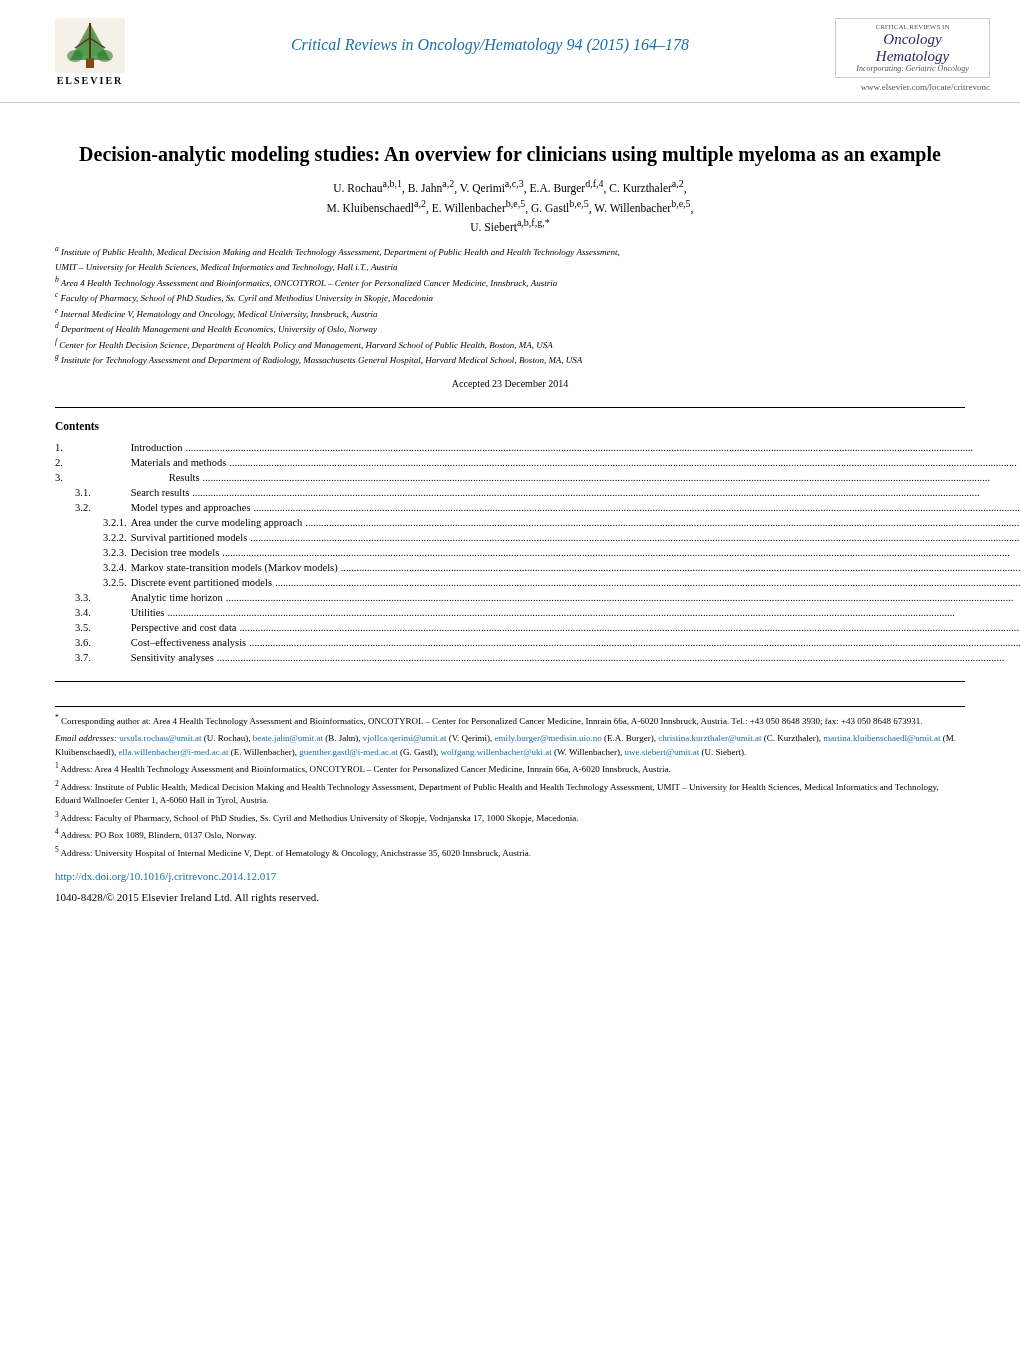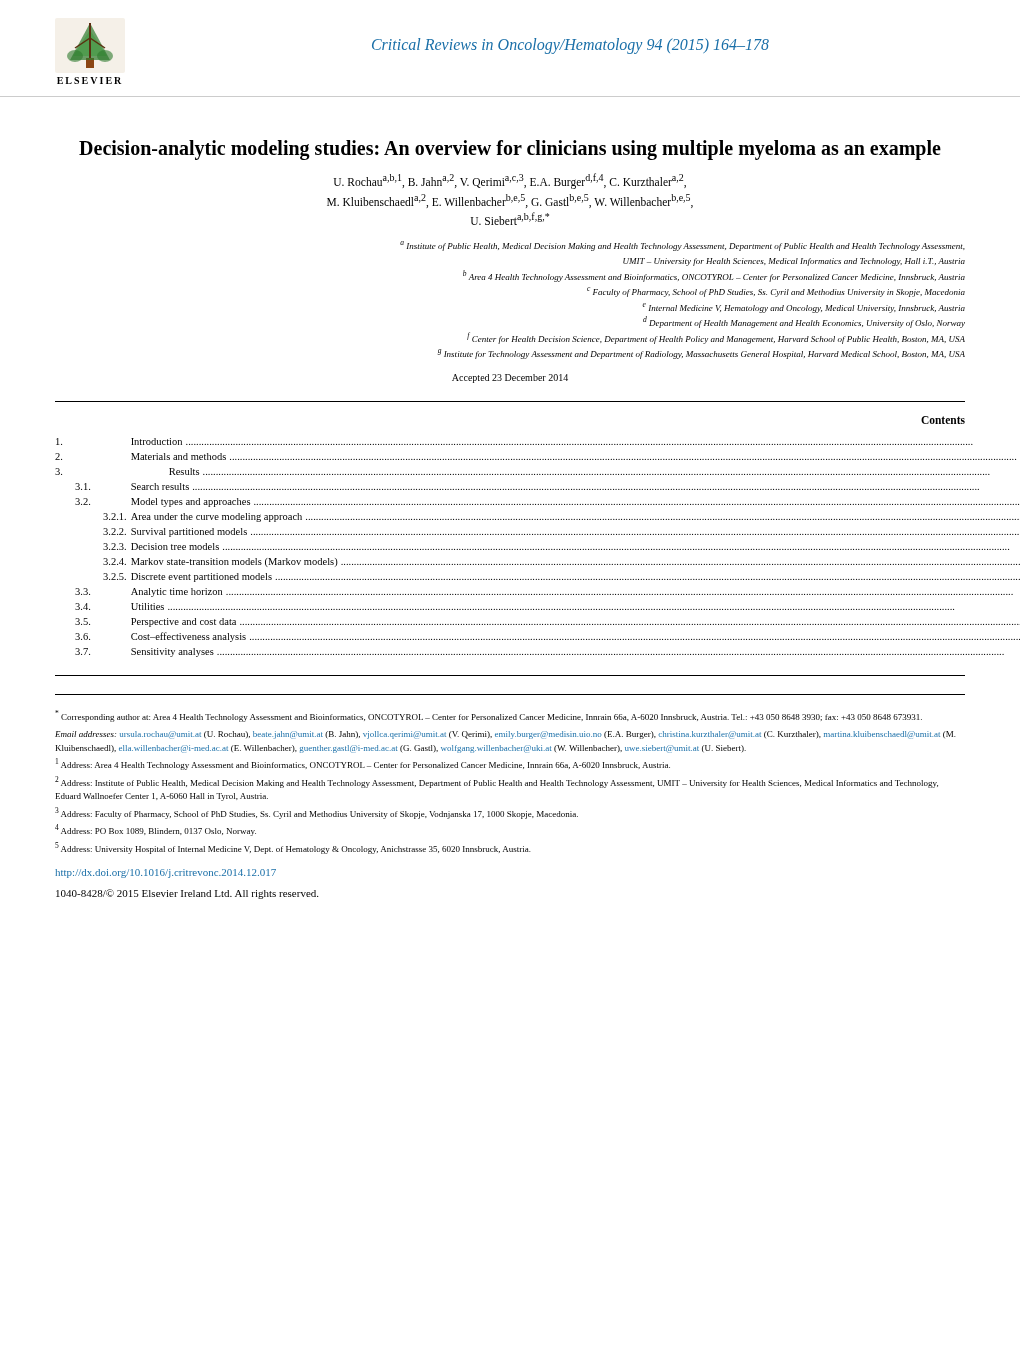--- a/index.html
+++ b/index.html
@@ -217,6 +217,17 @@
       <span class="journal-name">Critical Reviews in Oncology/Hematology 94 (2015) 164–178</span>
     </div>
 
+    <div class="header-right">
+      <div class="journal-logo-box">
+        <div class="logo-top">CRITICAL REVIEWS IN</div>
+        <div class="journal-logo-title">
+          <span>Oncology</span><br>
+          <span>Hematology</span>
+        </div>
+        <div class="journal-logo-subtitle">Incorporating: Geriatric Oncology</div>
+      </div>
+      <div class="journal-website">www.elsevier.com/locate/critrevonc</div>
+    </div>
   </div>
 
   <div class="content">

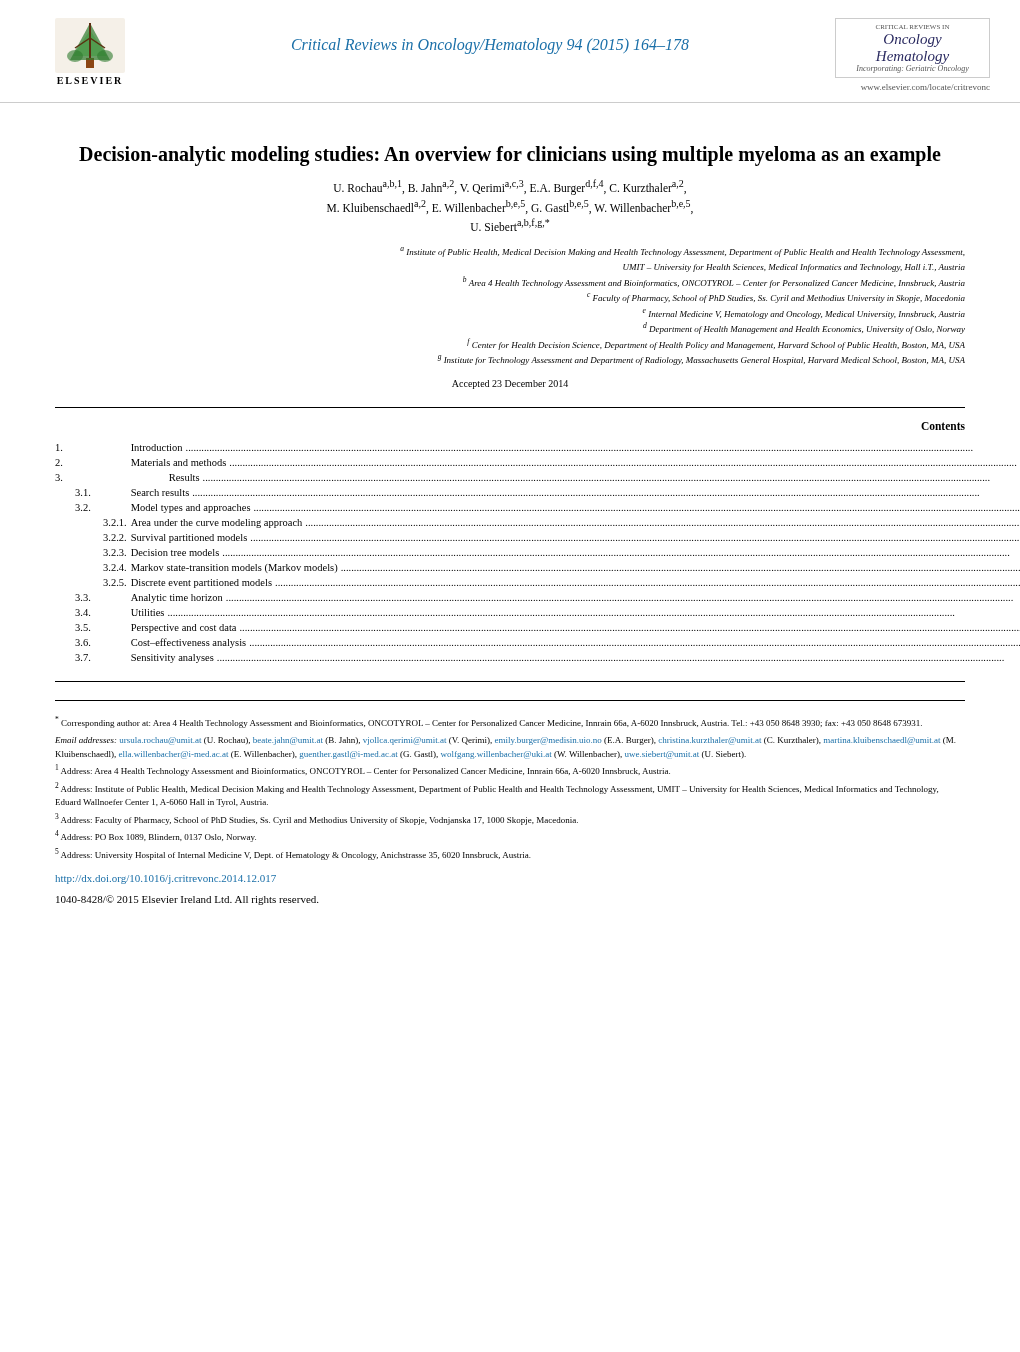--- a/index.html
+++ b/index.html
@@ -117,7 +117,7 @@
     }
     
     .affiliations {
-      text-align: right;
+      text-align: left;
       font-size: 9px;
       margin-bottom: 6px;
       line-height: 1.5;

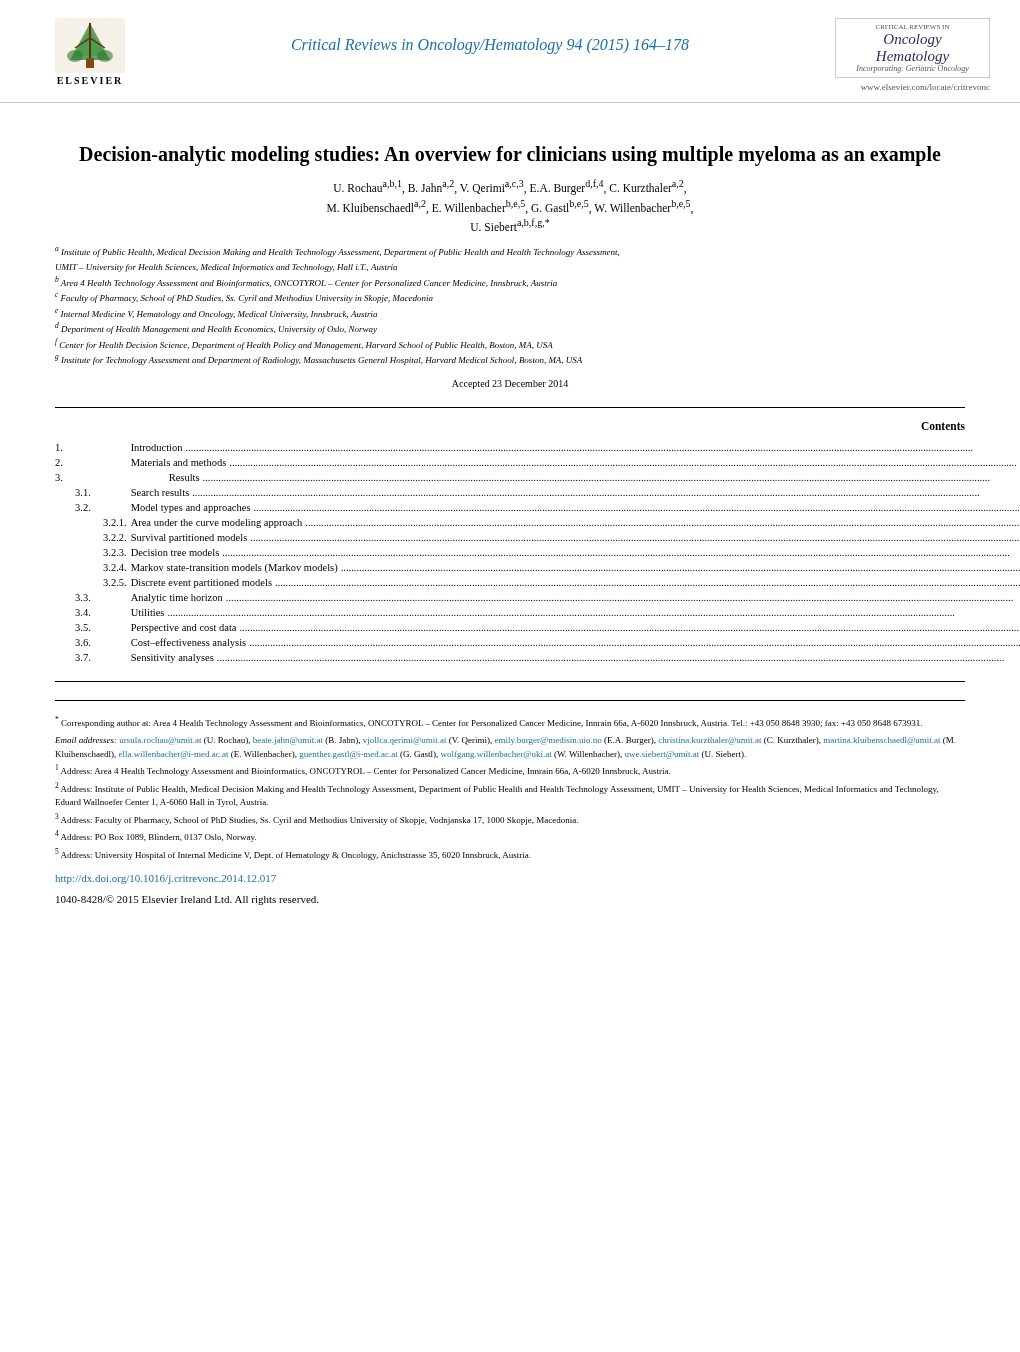--- a/index.html
+++ b/index.html
@@ -143,7 +143,6 @@
       font-weight: bold;
       font-size: 11.5px;
       margin: 12px 0 8px 0;
-      text-align: right;
     }
     
     .toc-table {

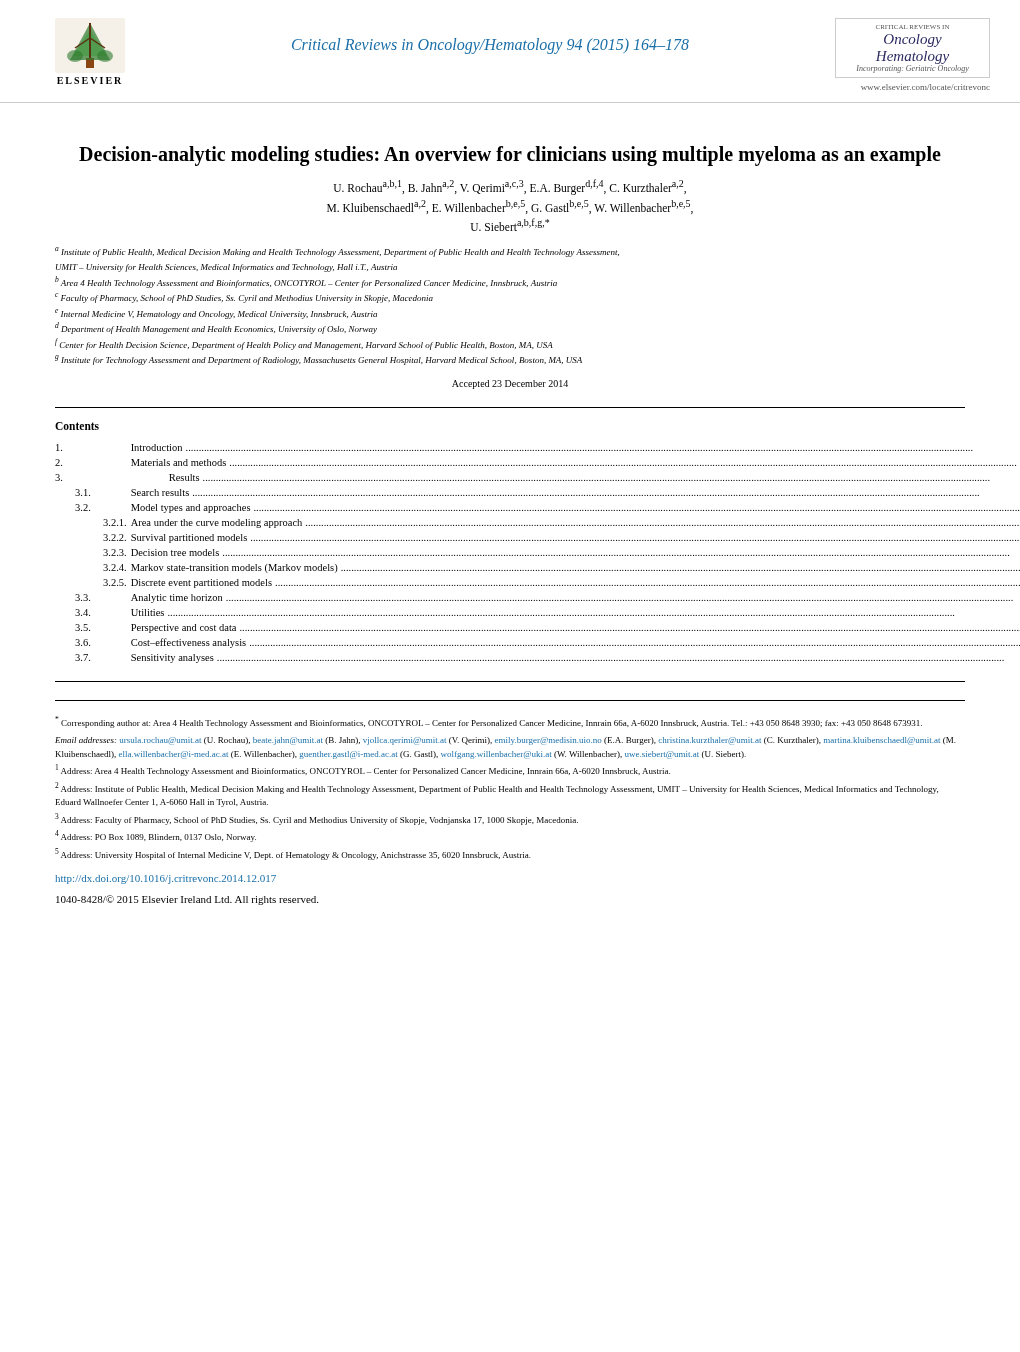--- a/index.html
+++ b/index.html
@@ -156,9 +156,9 @@
     }
     
     .footnotes-section {
-      margin-top: 18px;
+      margin-top: 24px;
       border-top: 1px solid #000;
-      padding-top: 16px;
+      padding-top: 8px;
       font-size: 9px;
       line-height: 1.5;
     }

